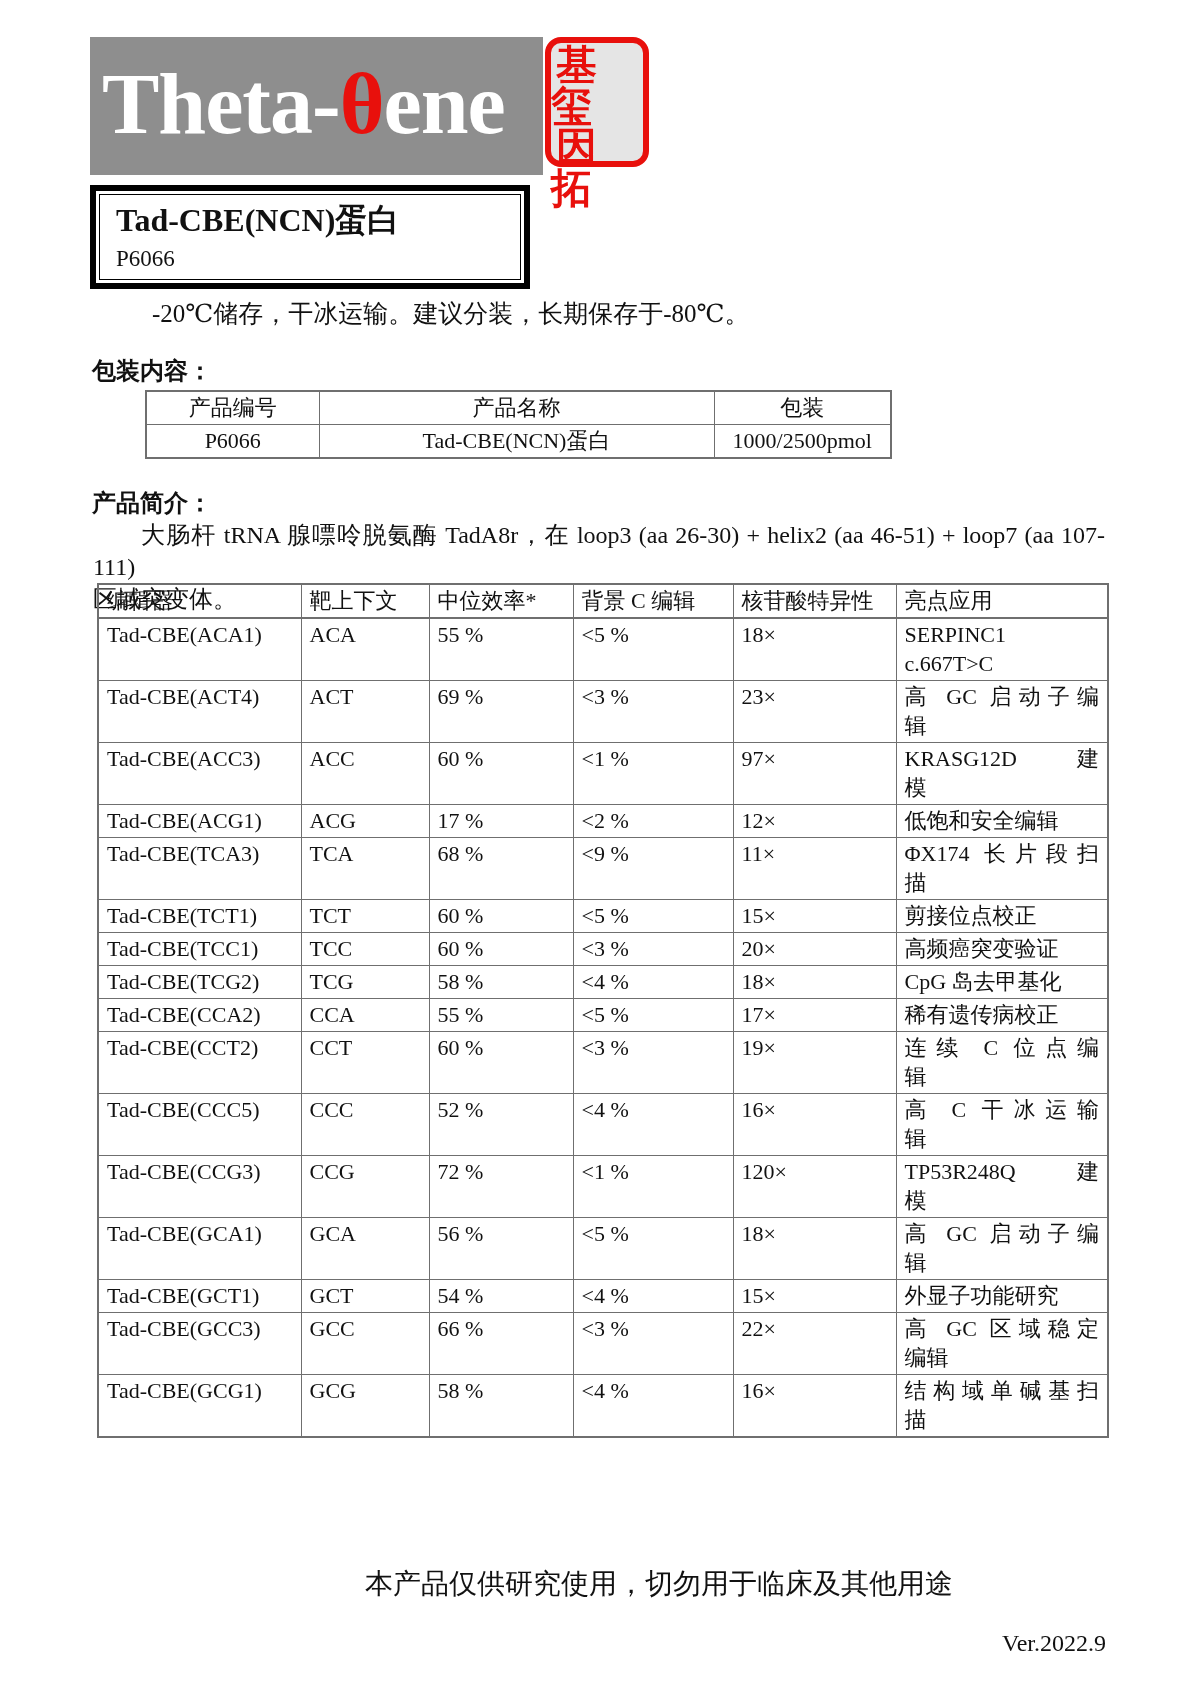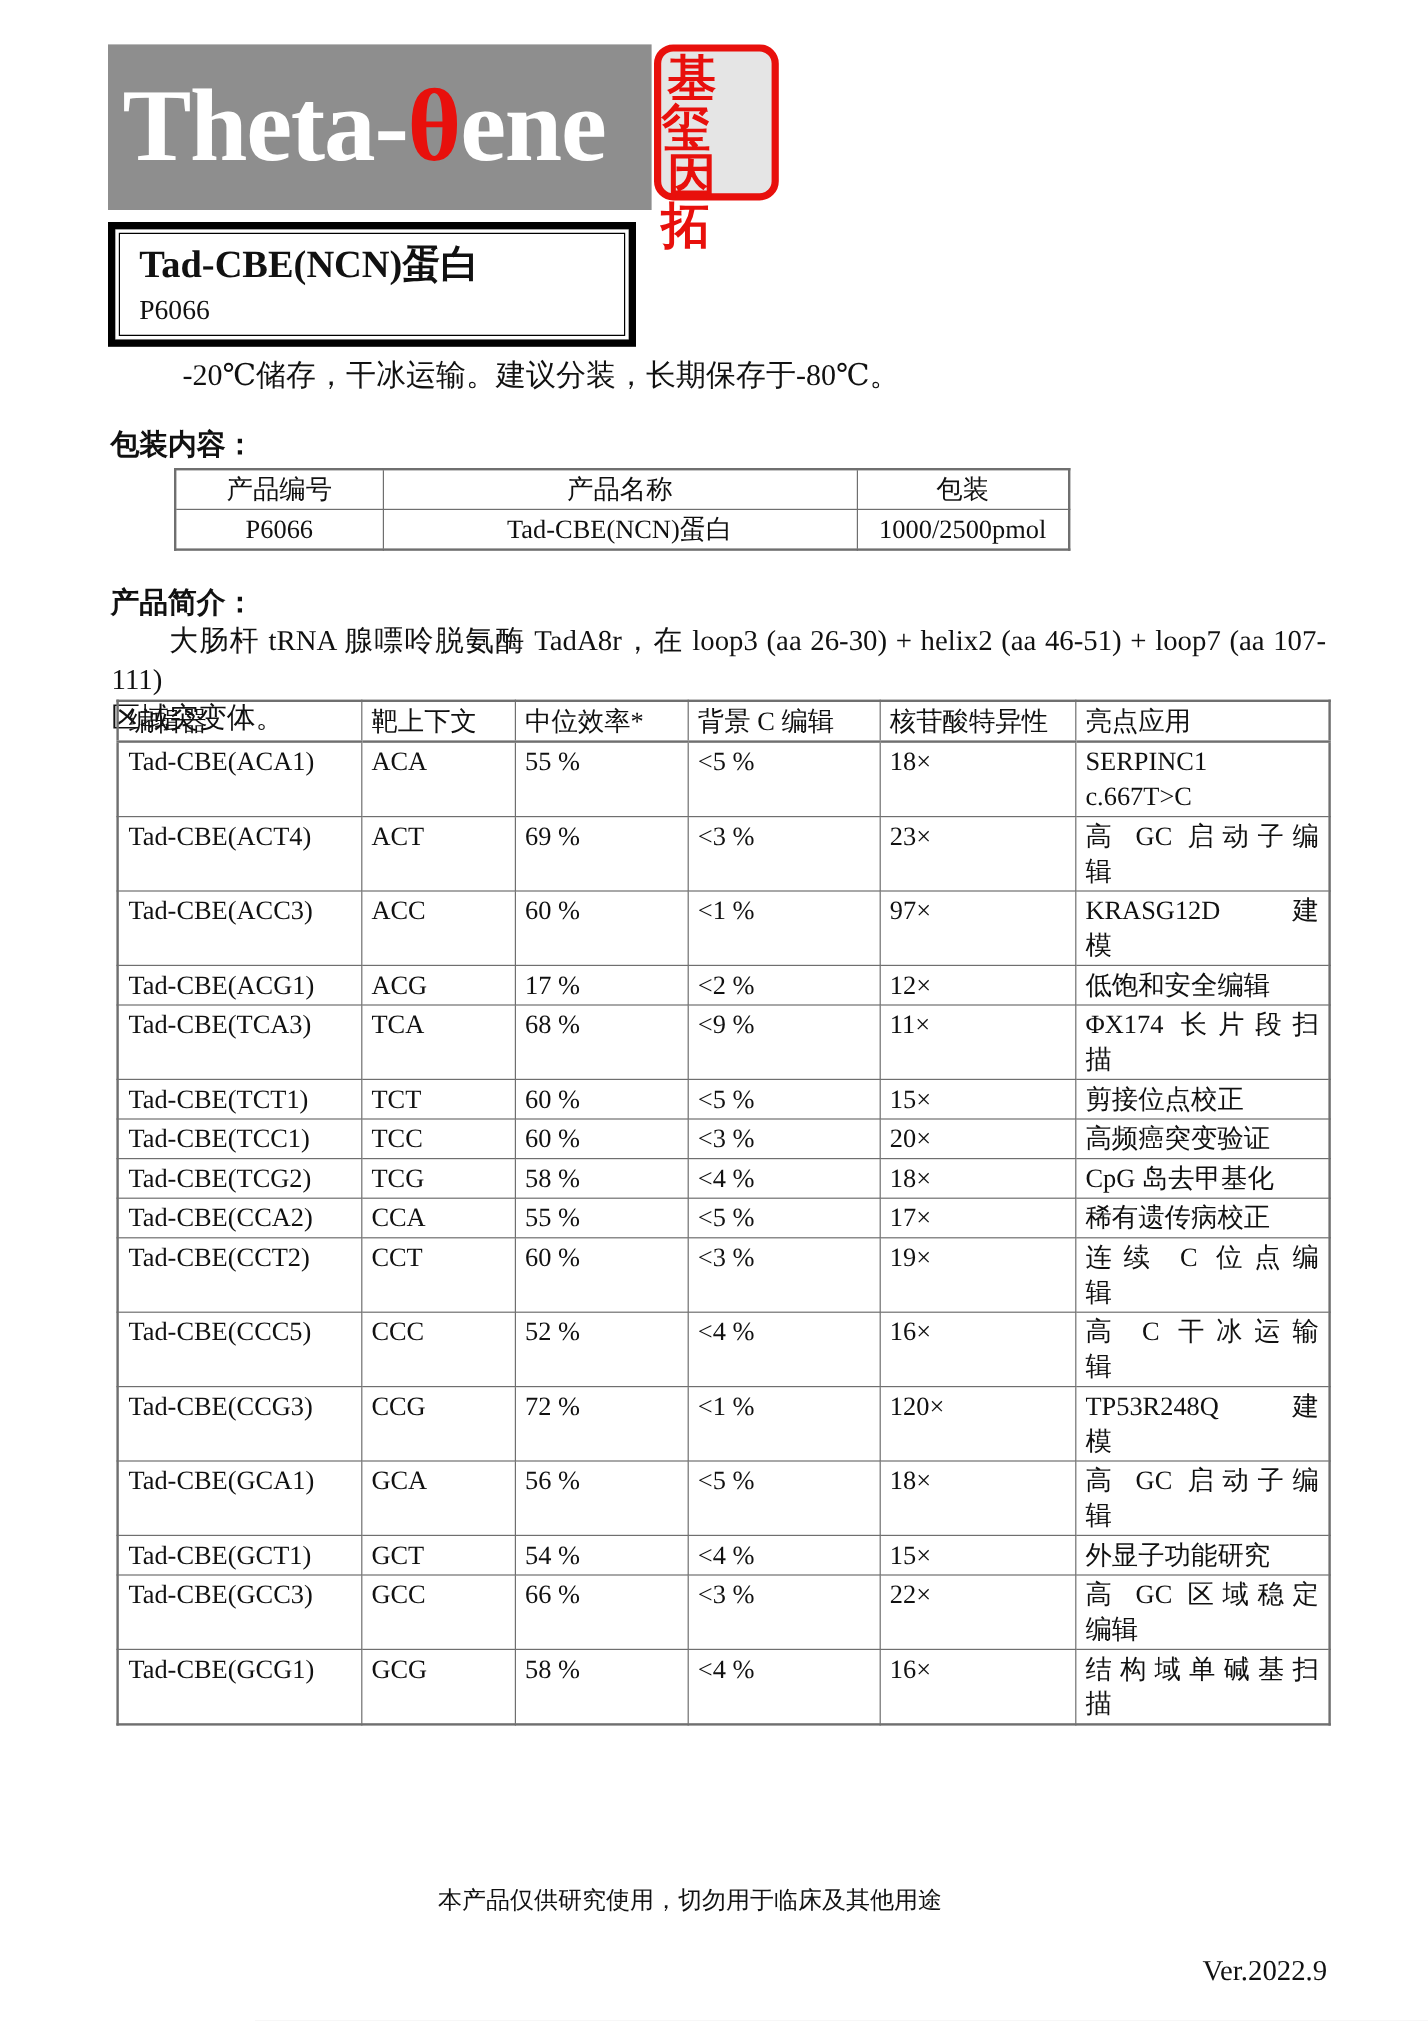--- a/index.html
+++ b/index.html
@@ -78,7 +78,7 @@
     text-align:justify;text-align-last:justify;text-justify:inter-character;
   }
   
-  .footer-disclaimer{position:absolute;left:365px;top:1569px;font-size:20px;line-height:30px;font-family:Liberation Serif, serif;}
+  .footer-disclaimer{position:absolute;left:365px;top:1569px;font-size:28px;line-height:30px;font-family:Liberation Serif, serif;}
   .footer-version{position:absolute;left:1002px;top:1628px;font-size:24px;line-height:30px;}
 </style>
 </head>

